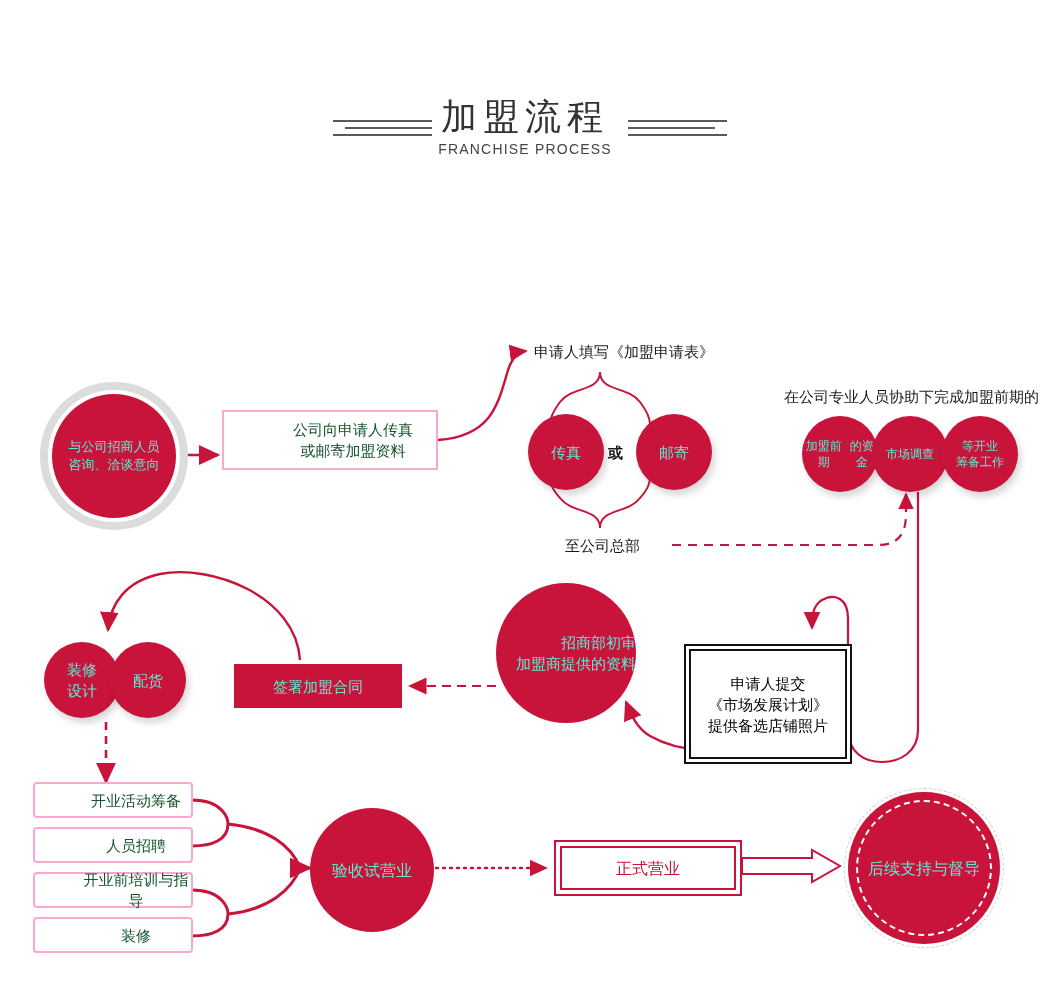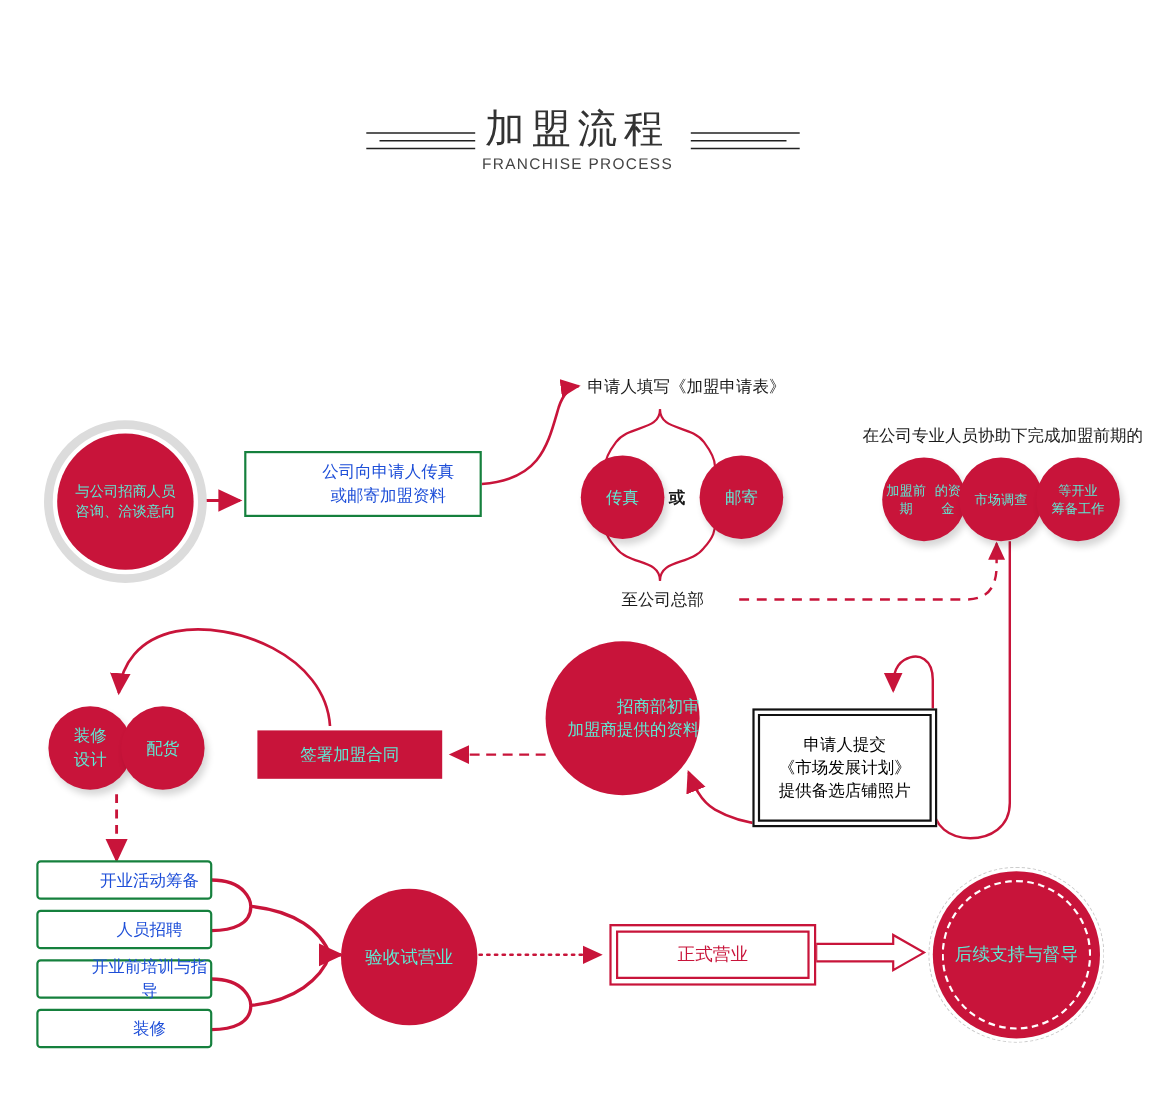--- a/index.html
+++ b/index.html
@@ -27,7 +27,7 @@
   .node{position:absolute;box-sizing:border-box;display:flex;align-items:center;justify-content:center;text-align:center;}
   .circle{border-radius:50%;}
   .redfill{background:#C8143A;color:#5eead4;}
-  .whitebox{background:#ffffff;border:2px solid #15803d;color:#1d4ed8;padding-left:46px;}
+  .whitebox{background:#ffffff;border:2px solid #f9a8d4;color:#14532d;padding-left:46px;}
   .cn{font-size:15px;line-height:21px;}
   .cn-sm{font-size:13px;line-height:18px;}
   .cn-xs{font-size:12px;line-height:16px;}

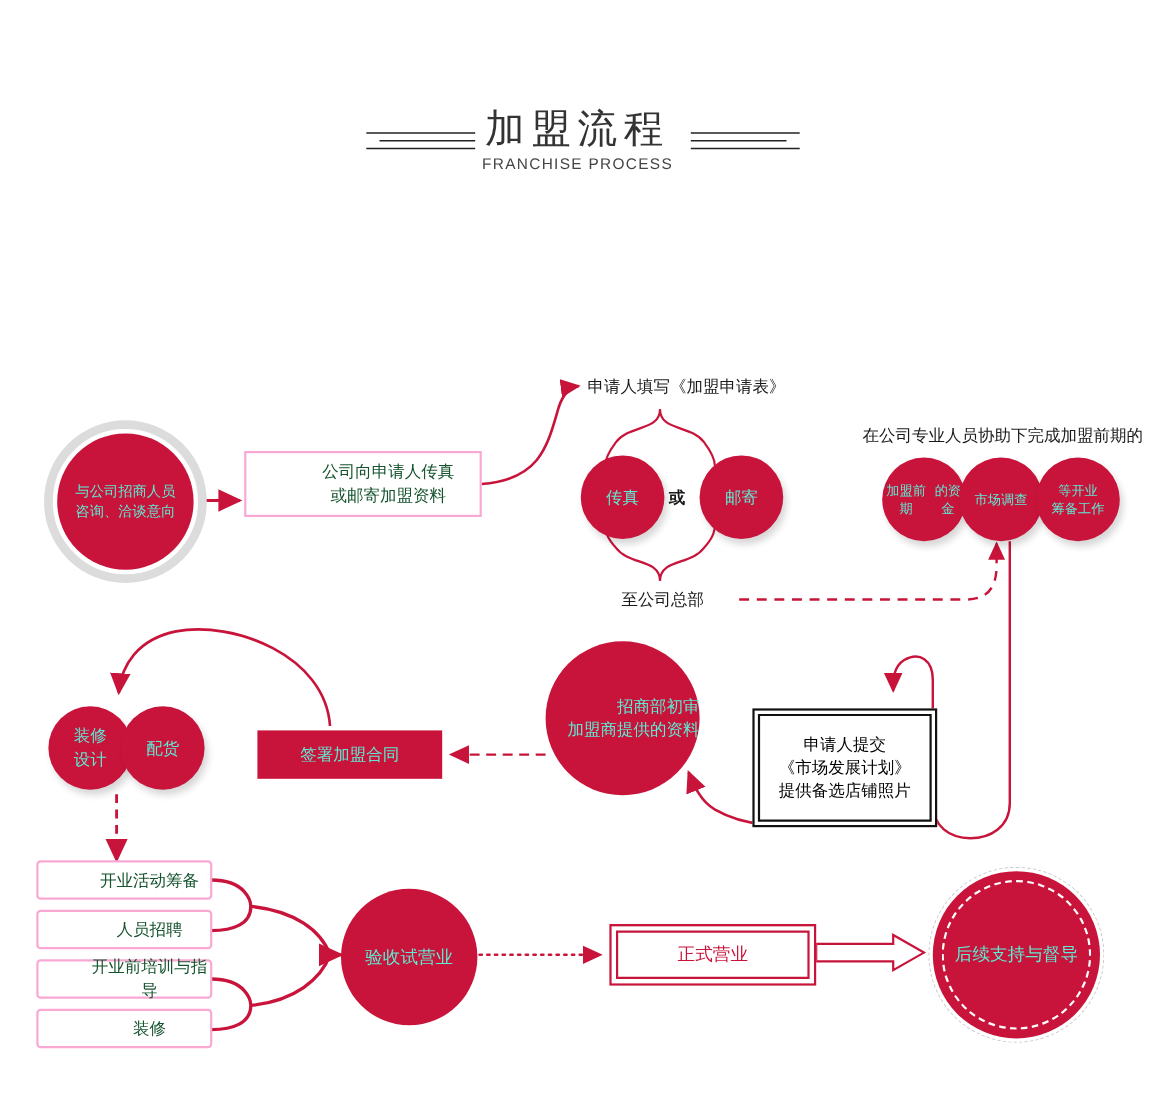--- a/index.html
+++ b/index.html
@@ -165,7 +165,7 @@
     <span>筹备工作</span>
   </div>
 
-  <div class="node dbl-black cn" style="left:684px;top:644px;width:168px;height:108px;flex-direction:column;">
+  <div class="node dbl-black cn" style="left:684px;top:644px;width:168px;height:120px;flex-direction:column;">
     <span>申请人提交</span>
     <span>《市场发展计划》</span>
     <span>提供备选店铺照片</span>

